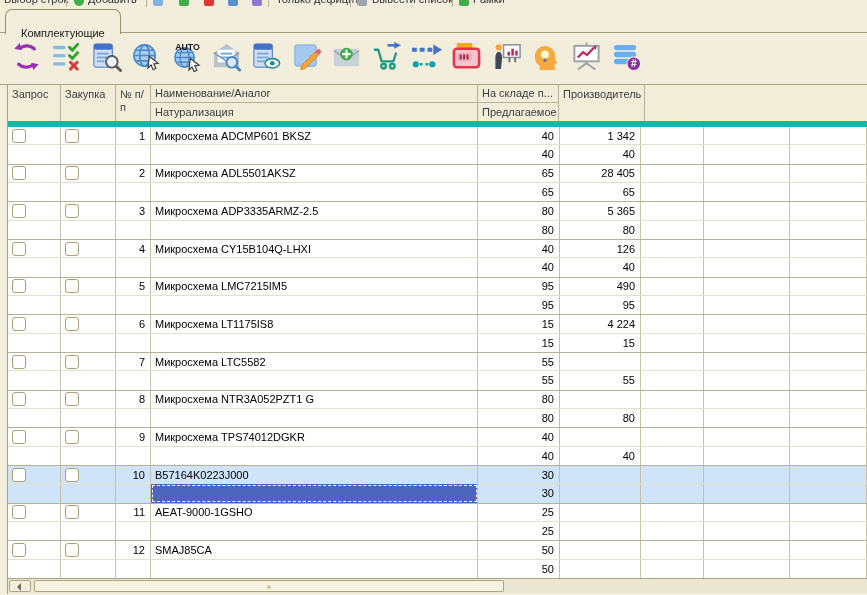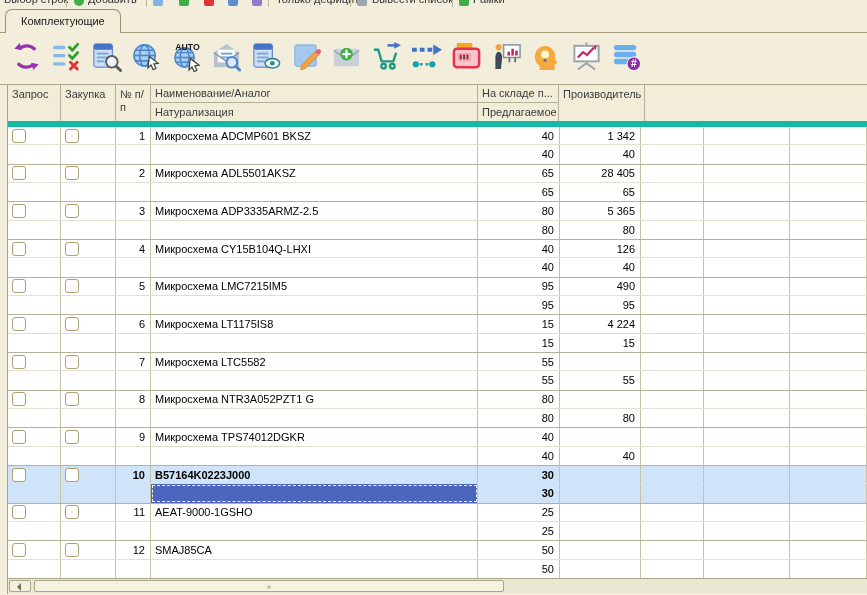--- a/index.html
+++ b/index.html
@@ -14,7 +14,7 @@
 
   
   .tabbar{position:absolute;left:0;top:7px;width:100%;height:26px;}
-  .tab{position:absolute;left:5px;top:2px;height:24px;line-height:22px;padding:0 15px;
+  .tab{position:absolute;left:5px;top:2px;height:24px;line-height:22px;padding:12px 15px;
     background:#f2eedb;border:1px solid #97906e;border-bottom:none;border-radius:7px 7px 0 0;
     box-sizing:border-box;z-index:2;color:#1a1a1a;}
   .panel{position:absolute;left:0;top:32px;width:867px;height:563px;border-top:1px solid #a59d7c;

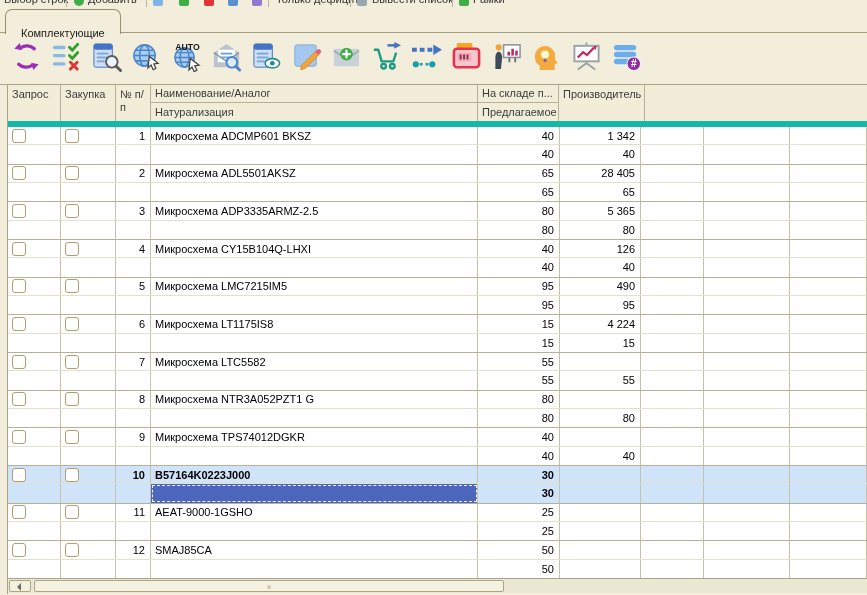--- a/index.html
+++ b/index.html
@@ -55,7 +55,7 @@
     background:#fff;margin-left:0;}
   .cbcell{padding-left:4px;align-items:center;}
 
-  .trow.selected .cell{background:#cfe3f9;font-weight:bold;}
+  .trow.selected .cell{background:#cfe3f9;}
   .trow.selected .active-cell{background:#4c66be;outline:1px dashed #f2f2f2;outline-offset:-2px;}
 
   

